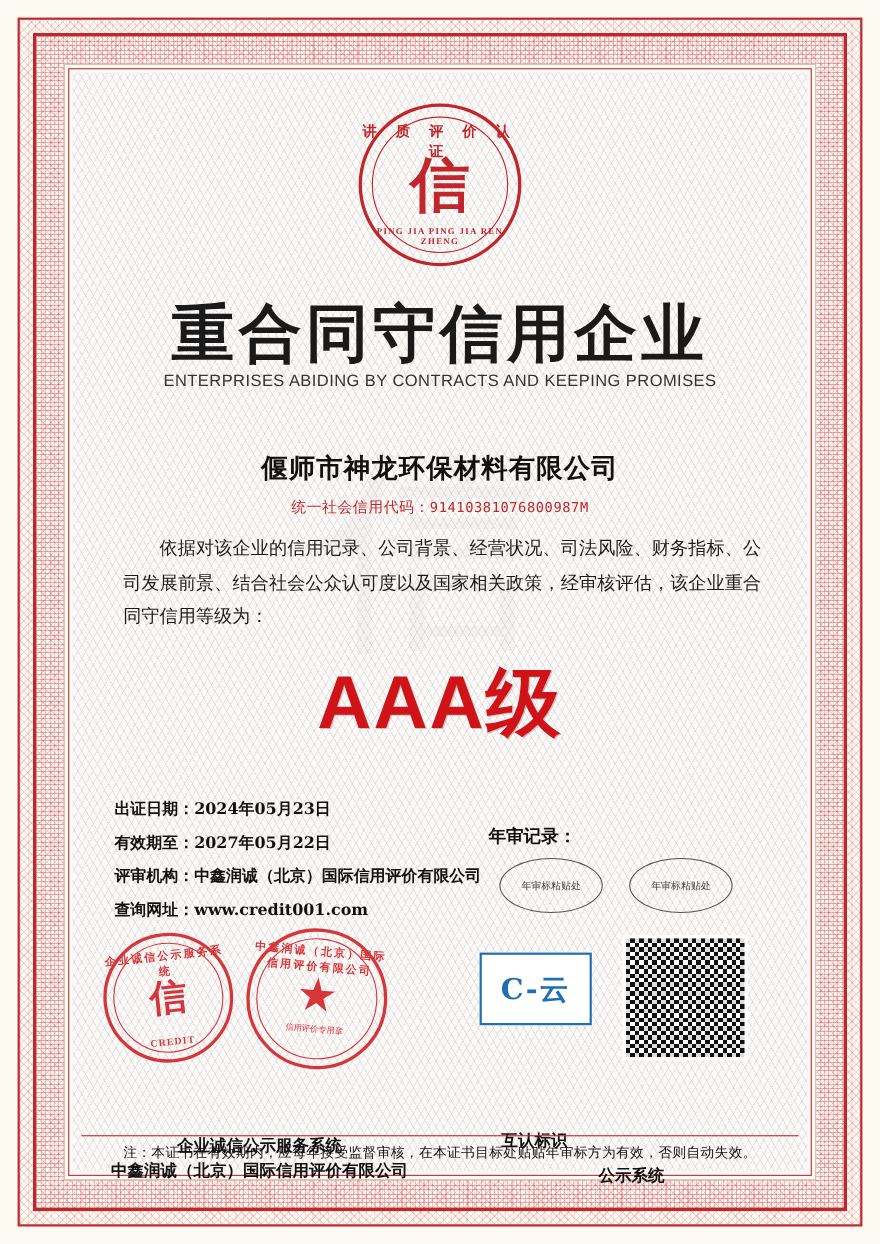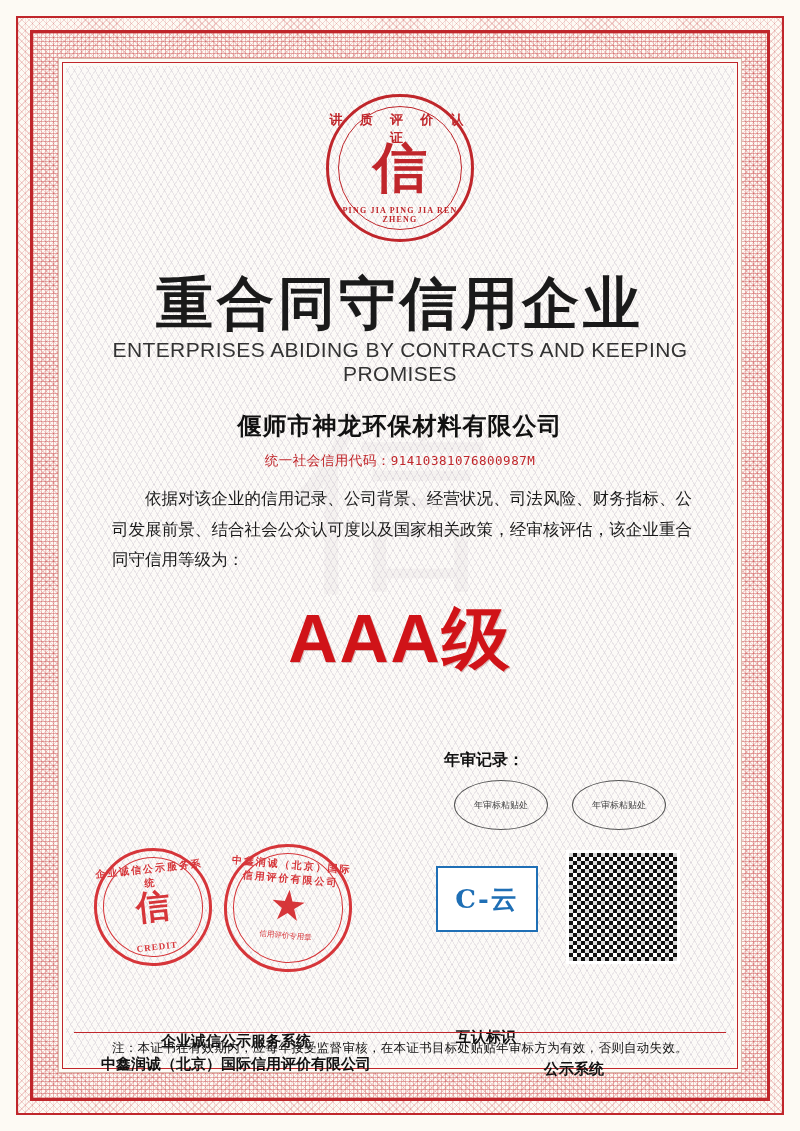--- a/index.html
+++ b/index.html
@@ -151,7 +151,7 @@
     left: 0; right: 0; top: 272px;
     text-align: center;
     font-family: "Liberation Sans", sans-serif;
-    font-size: 21px;
+    font-size: 15px;
     color: #333333;
     letter-spacing: 0.4px;
   }

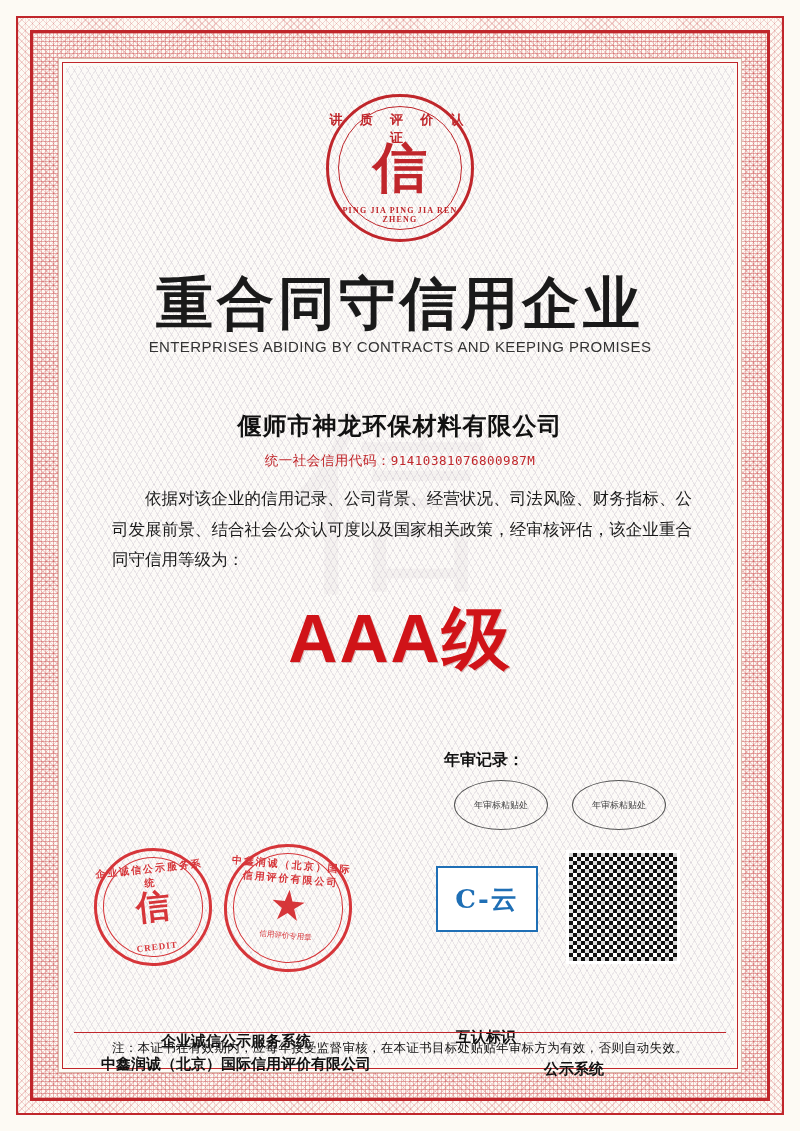--- a/index.html
+++ b/index.html
@@ -439,6 +439,20 @@
 
     <div class="grade">AAA级</div>
 
+    <div class="details">
+      <div class="row">
+        <span class="k">出证日期：</span><span class="v">2024年05月23日</span>
+      </div>
+      <div class="row">
+        <span class="k">有效期至：</span><span class="v">2027年05月22日</span>
+      </div>
+      <div class="row">
+        <span class="k">评审机构：</span><span class="v">中鑫润诚（北京）国际信用评价有限公司</span>
+      </div>
+      <div class="row">
+        <span class="k">查询网址：</span><span class="v-mono">www.credit001.com</span>
+      </div>
+    </div>
 
     <div class="annual-title">年审记录：</div>
     <div class="annual-circles">

